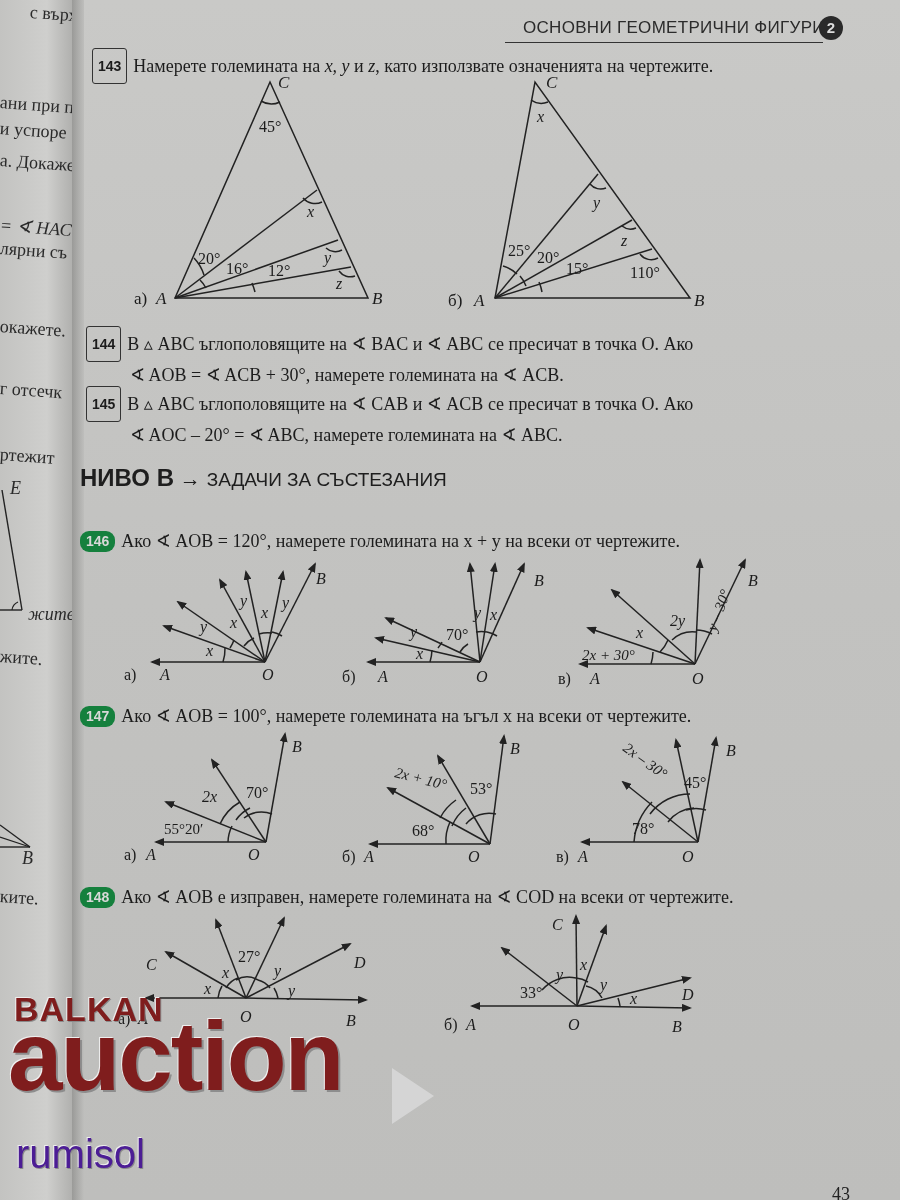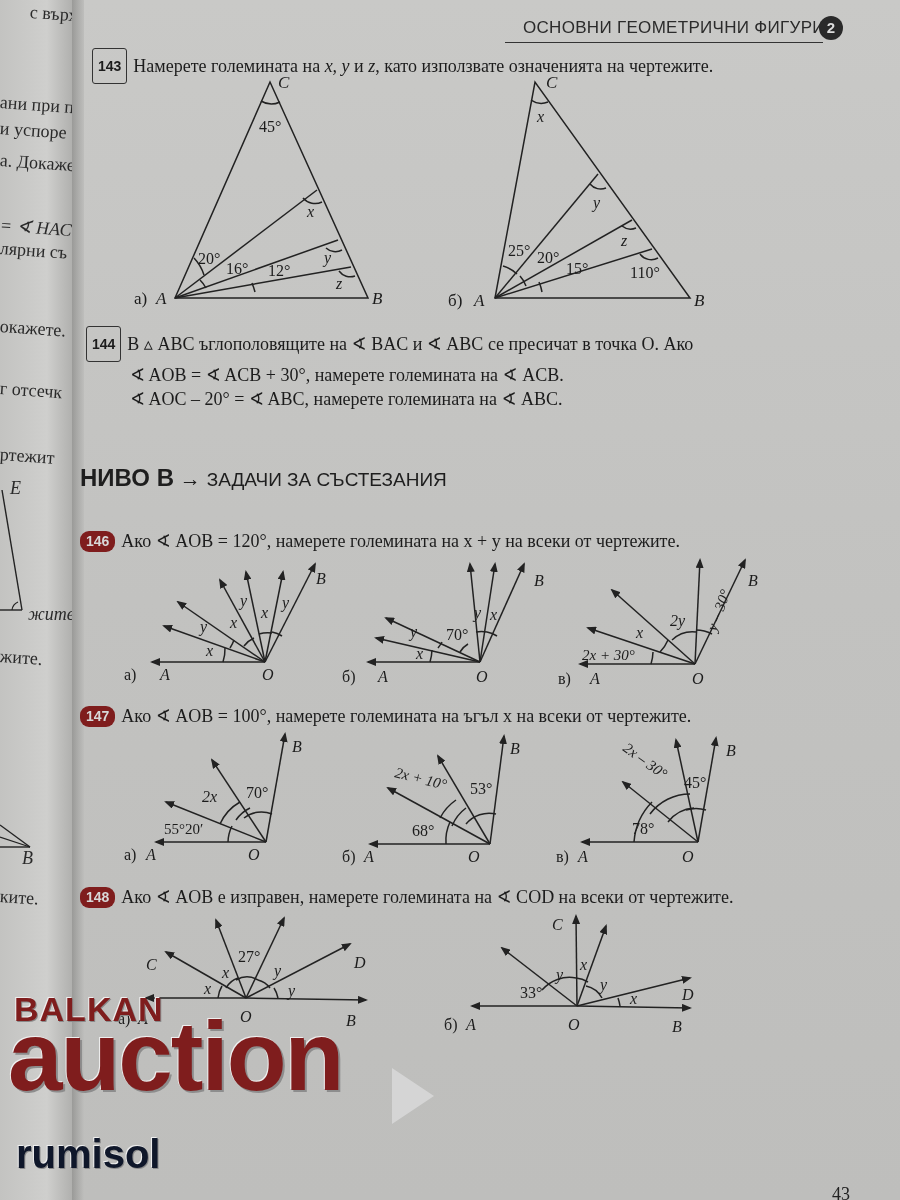--- a/index.html
+++ b/index.html
@@ -131,6 +131,7 @@
 </div>
 
 <div class="prob" style="left:86px;top:386px;width:770px;">
+  <div><span class="num-outline">145</span><span>В ▵ ABC ъглополовящите на ∢ CAB и ∢ ACB се пресичат в точка O. Ако</span></div>
   <div style="padding-left:44px;">∢ AOC – 20° = ∢ ABC, намерете големината на ∢ ABC.</div>
 </div>
 

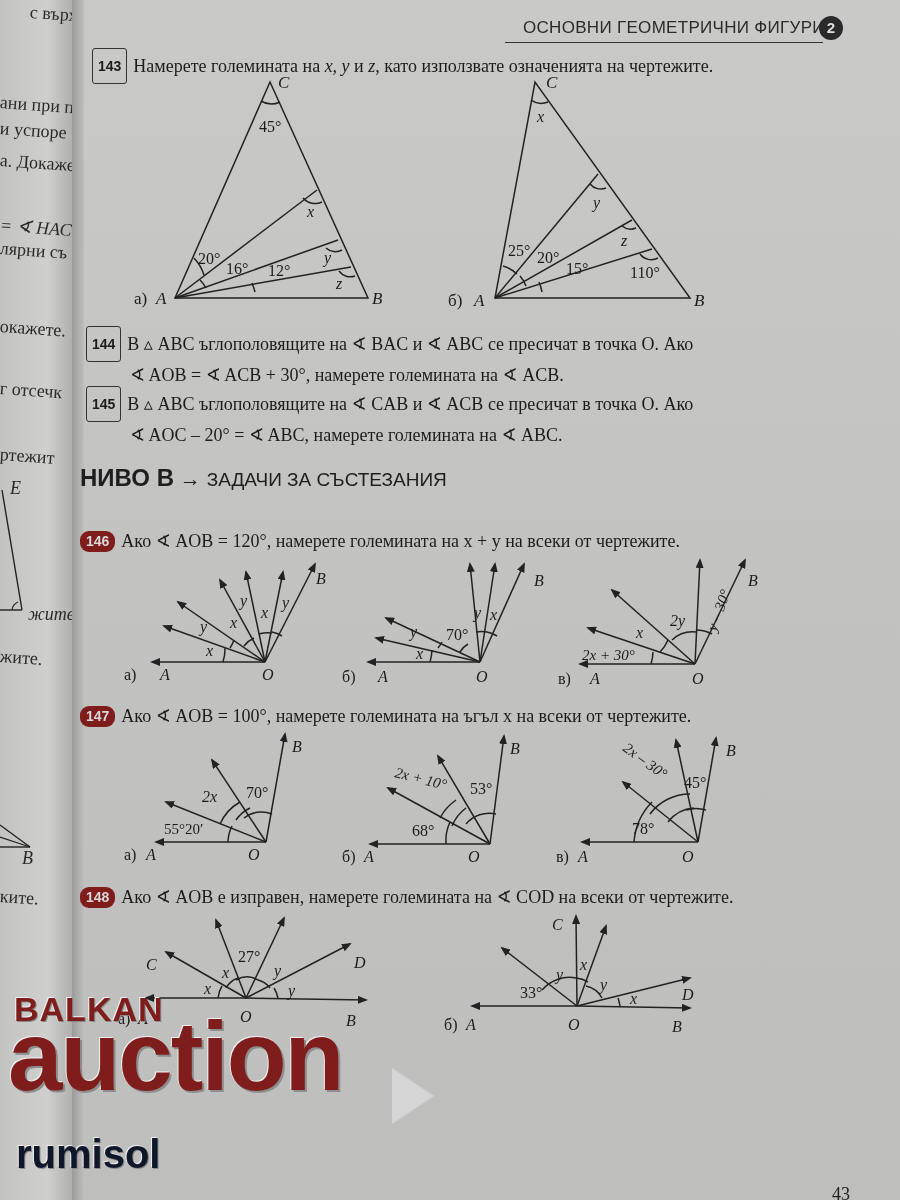--- a/index.html
+++ b/index.html
@@ -14,7 +14,7 @@
   .header .chap{position:absolute;left:314px;top:0;width:24px;height:24px;border-radius:50%;background:#2a2a2a;color:#ddd;font-family:"Liberation Sans",sans-serif;font-weight:bold;font-size:15px;text-align:center;line-height:24px;}
   .prob{position:absolute;font-size:18px;line-height:27px;}
   .num-outline{display:inline-block;border:1.6px solid #333;border-radius:3px;padding:7px 5px;font-family:"Liberation Sans",sans-serif;font-weight:bold;font-size:14px;line-height:20px;margin-right:6px;vertical-align:1px;}
-  .num-solid{display:inline-block;background:#7f1d1d;color:#d8d8d8;border-radius:9px;padding:0 6px;font-family:"Liberation Sans",sans-serif;font-weight:bold;font-size:14px;line-height:21px;margin-right:6px;vertical-align:1px;}
+  .num-solid{display:inline-block;background:#15803d;color:#d8d8d8;border-radius:9px;padding:0 6px;font-family:"Liberation Sans",sans-serif;font-weight:bold;font-size:14px;line-height:21px;margin-right:6px;vertical-align:1px;}
   .section{position:absolute;left:80px;top:464px;font-family:"Liberation Sans",sans-serif;font-size:21px;color:#1e1e1e;}
   .section b{font-size:24px;margin-top:13px;}
   .section .sub{font-size:19px;}

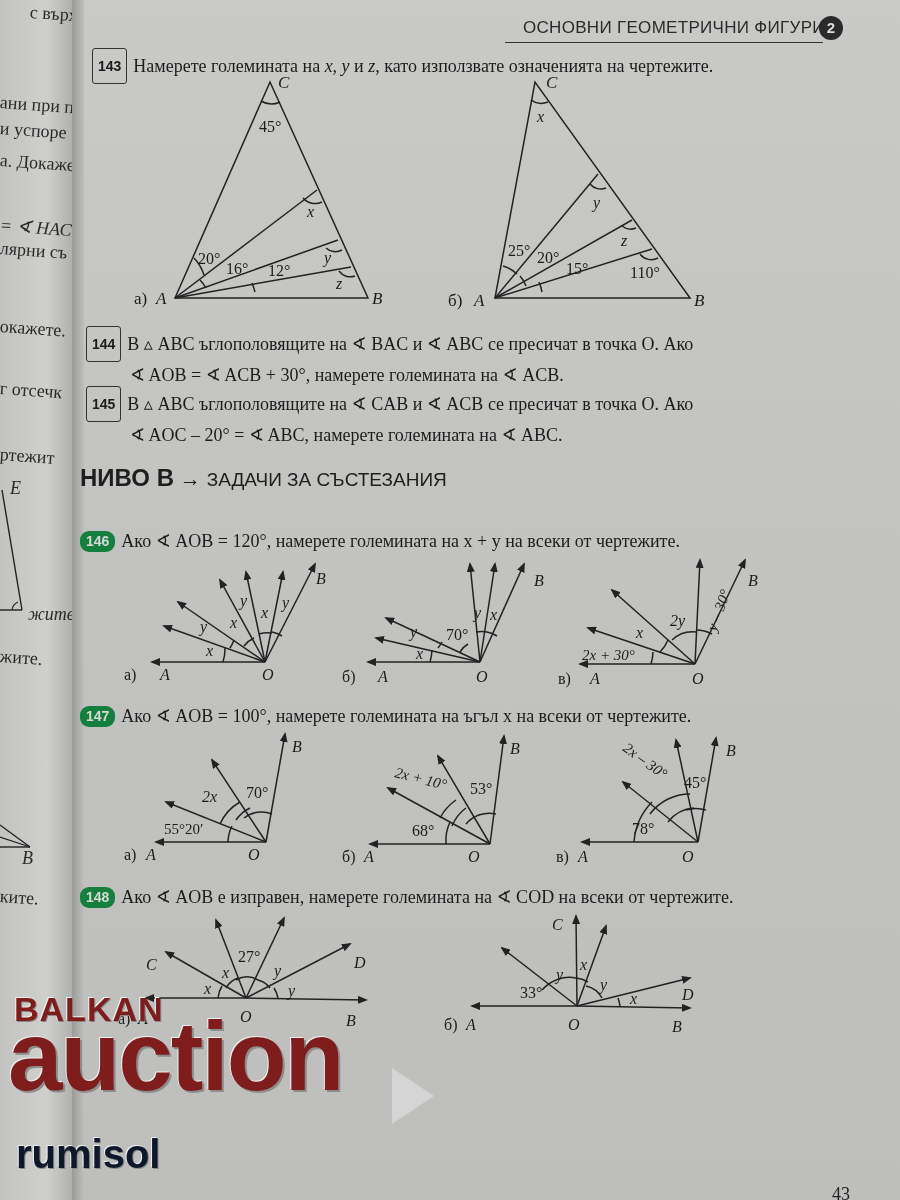--- a/index.html
+++ b/index.html
@@ -24,7 +24,7 @@
   .watermark{position:absolute;left:0;top:990px;width:460px;height:200px;pointer-events:none;}
   .wm1{position:absolute;left:14px;top:0;font-family:"Liberation Sans",sans-serif;font-weight:bold;font-size:34px;color:#7f1d1d;text-shadow:1px 1px 0 #8a8a8a,-1px -1px 0 #eee;letter-spacing:1px;}
   .wm2{position:absolute;left:8px;top:10px;font-family:"Liberation Sans",sans-serif;font-weight:bold;font-size:98px;color:#7f1d1d;text-shadow:2px 2px 0 #8d8d8d,-1px -1px 0 #efefef;letter-spacing:-2px;text-align:right;}
-  .wm3{position:absolute;left:16px;top:142px;font-family:"Liberation Sans",sans-serif;font-weight:bold;font-size:40px;color:#0f172a;text-shadow:1px 1px 0 #8a8a8a,-1px -1px 0 #eee;}
+  .wm3{position:absolute;left:16px;top:142px;font-family:"Liberation Sans",sans-serif;font-weight:normal;font-size:40px;color:#4c1d95;text-shadow:1px 1px 0 #8a8a8a,-1px -1px 0 #eee;}
   .wm-play{position:absolute;left:392px;top:78px;width:0;height:0;border-top:28px solid transparent;border-bottom:28px solid transparent;border-left:42px solid #d5d5d5;}
   .pagenum{position:absolute;left:832px;top:1184px;font-size:18px;color:#222;}
 </style>

